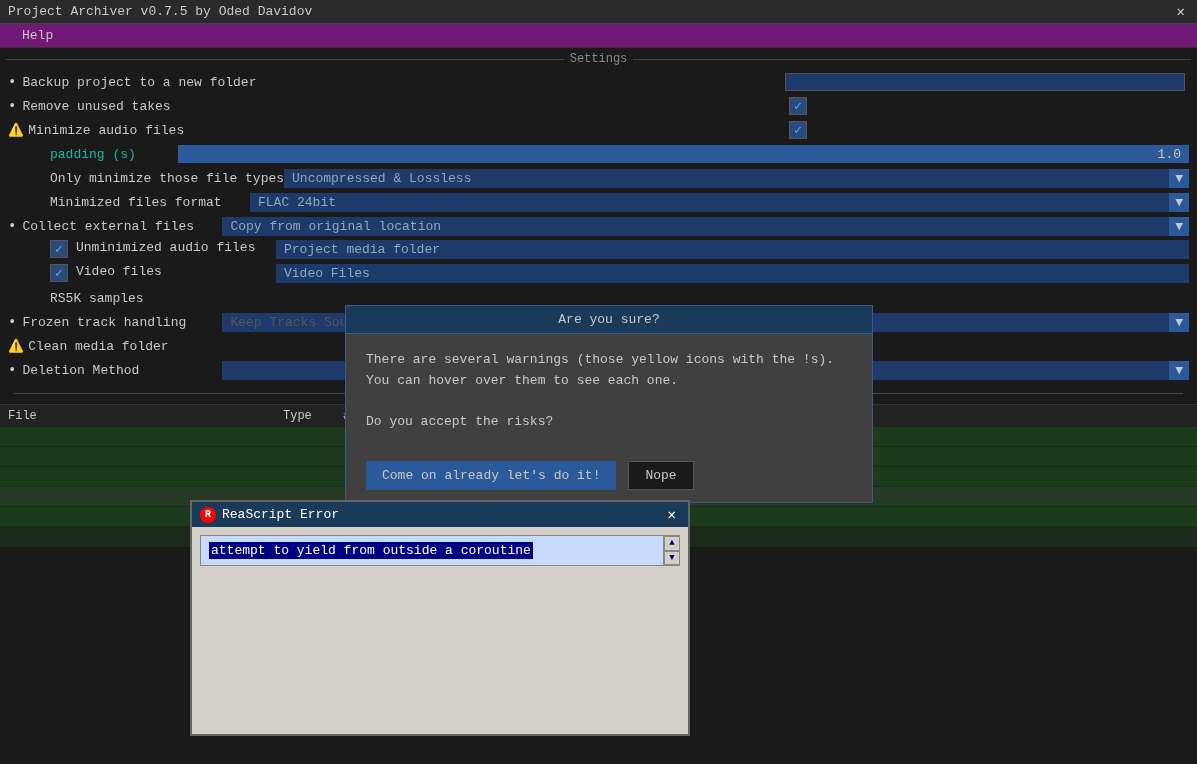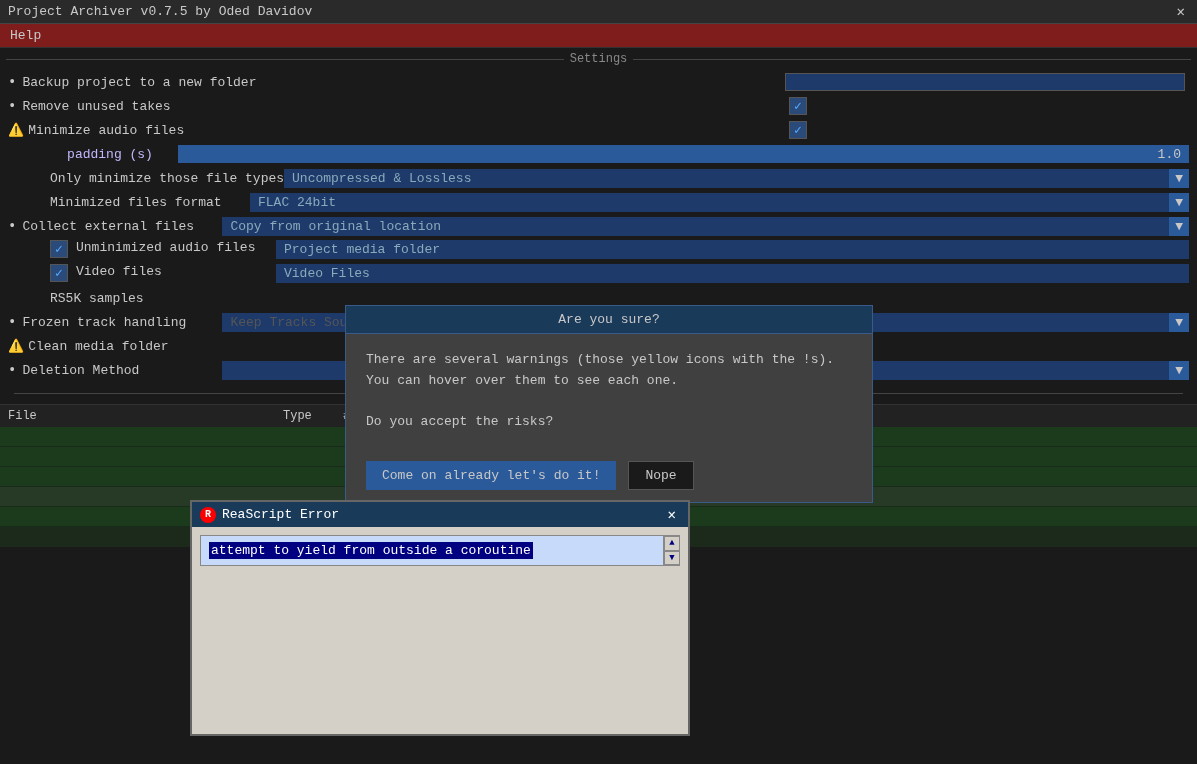--- a/index.html
+++ b/index.html
@@ -33,8 +33,8 @@
 
     
     .menu-bar {
-      background: #7f1d1d;
-      padding: 4px 4px;
+      background: #701a75;
+      padding: 4px 16px;
       border-bottom: 1px solid #333;
     }
     .menu-bar span {

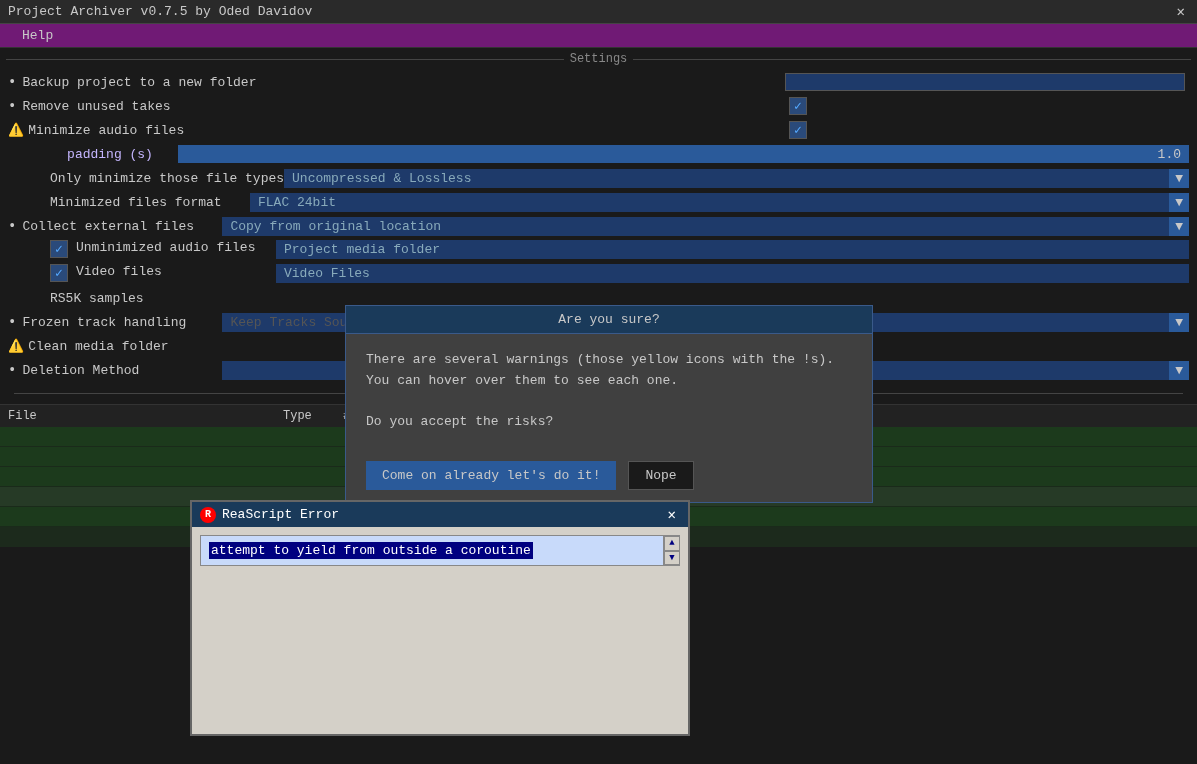--- a/index.html
+++ b/index.html
@@ -114,9 +114,8 @@
       min-height: 24px;
     }
     .slider-label {
-      color: #c4b5fd;
+      color: #14b8a6;
       min-width: 120px;
-      text-align: center;
     }
     .slider-track {
       flex: 1;

